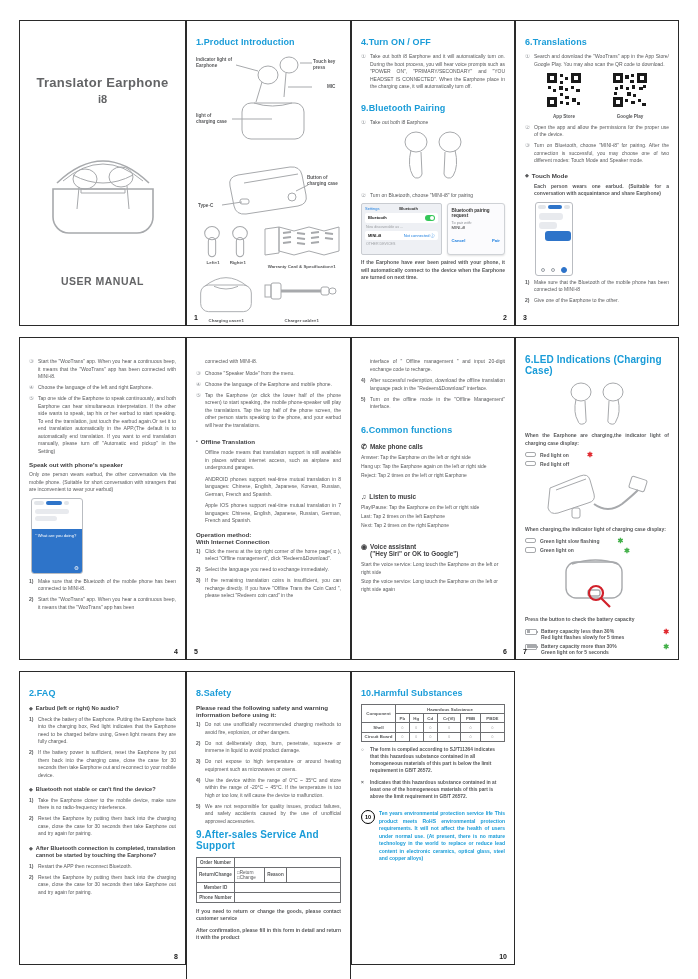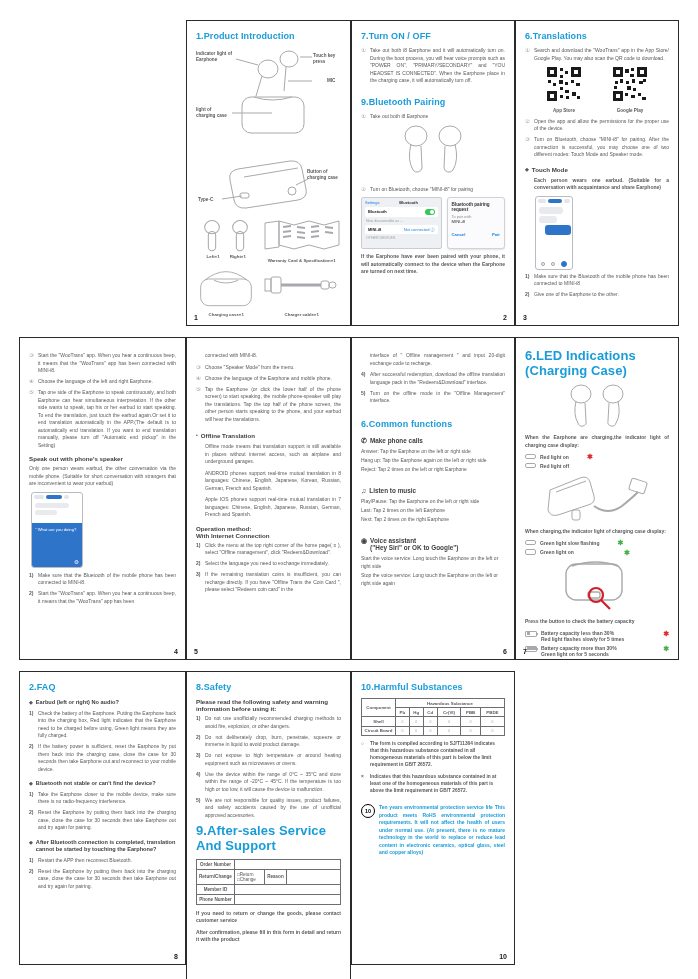--- a/index.html
+++ b/index.html
@@ -5,7 +5,7 @@
   *{margin:0;padding:0;box-sizing:border-box}
   html,body{width:698px;height:979px;background:#fff;font-family:"Liberation Sans",sans-serif;color:#58595b;-webkit-font-smoothing:antialiased}
   .sheet{position:relative;width:698px;height:979px;background:#fff}
-  .panel{position:absolute;background:#fff;border:1.3px solid #2a2a2a;padding:10px 9px 8px 9px;overflow:hidden}
+  .panel{position:absolute;background:#fff;border:1.3px solid #2a2a2a;padding:16px 9px 8px 9px;overflow:hidden}
   
   .sh{color:#1a9cd8;font-weight:bold;font-size:9px;margin:0 0 6px 0;letter-spacing:.1px}
   .sh.sm{font-size:13px}

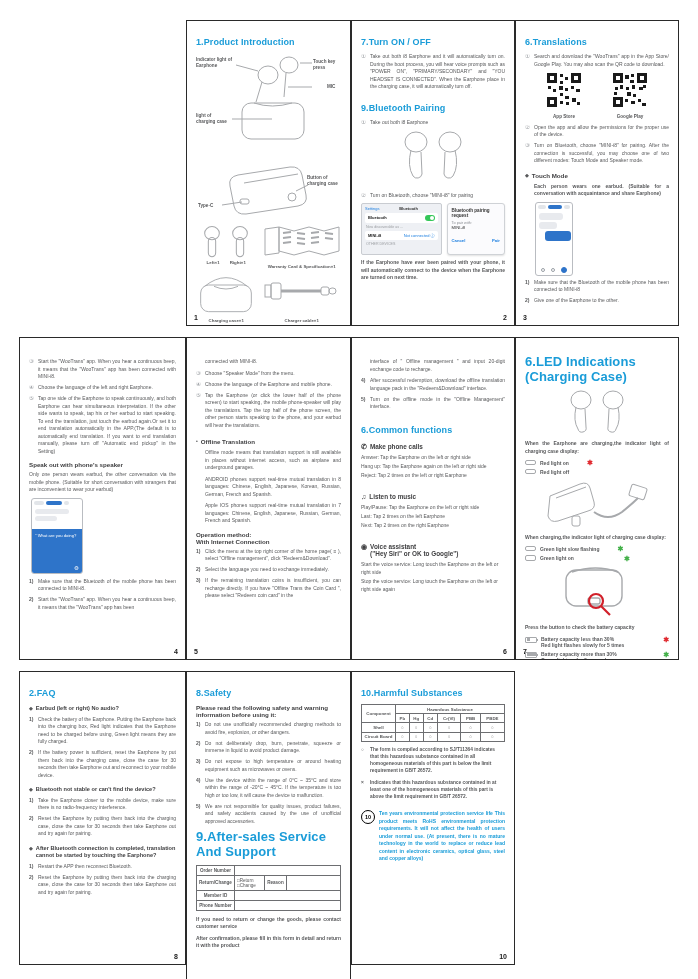--- a/index.html
+++ b/index.html
@@ -199,7 +199,7 @@
   </div>
 
   <div class="panel" style="left:351px;top:20px;width:164px;height:306px">
-    <div class="sh">7.Turn ON / OFF</div>
+    <div class="sh">4.Turn ON / OFF</div>
     <div class="li">
       <span class="n">①</span>
       <span class="t">Take out both i8 Earphone and it will automatically turn on. During the boot process, you will hear voice prompts such as "POWER ON", "PRIMARY/SECONDARY" and "YOU HEADSET IS CONNECTED". When the Earphone place in the charging case, it will automatically turn off.</span>

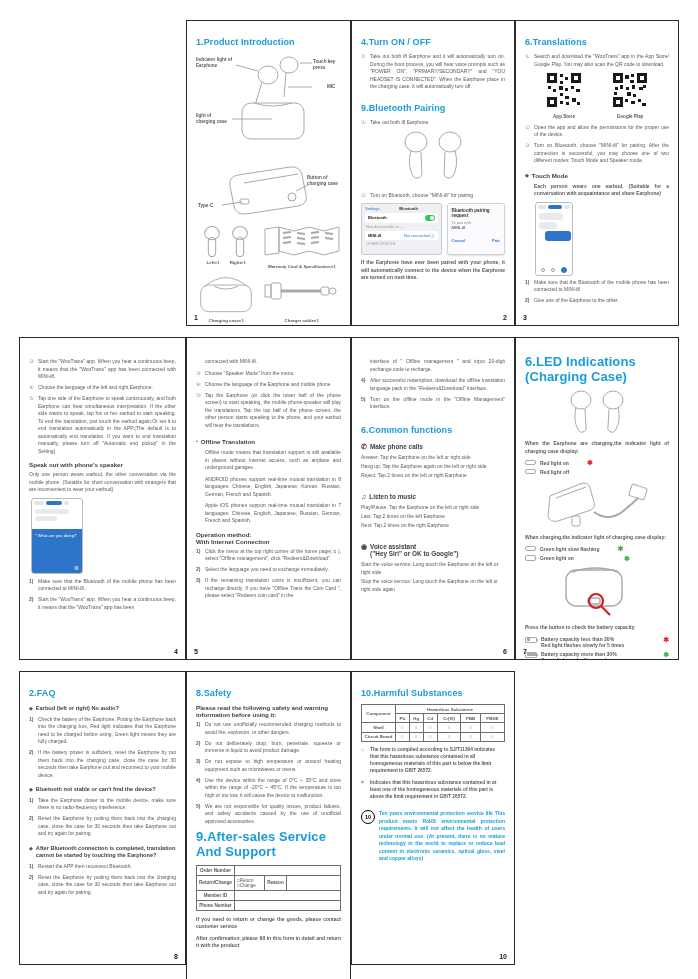--- a/index.html
+++ b/index.html
@@ -110,6 +110,24 @@
 
 <div class="sheet">
 
+  <div class="panel" style="left:19px;top:20px;width:167px;height:306px">
+    <div class="cover-title">Translator Earphone</div>
+    <div class="cover-model">i8</div>
+    <div style="text-align:center;margin-top:26px">
+      <svg class="line" width="120" height="110" viewBox="0 0 120 110">
+        <path d="M14,52 q46,-44 92,0" stroke-width="1.6"></path>
+        <path d="M20,50 q40,-34 80,0"></path>
+        <path d="M30,44 q30,16 60,0"></path>
+        <ellipse cx="42" cy="48" rx="12" ry="10"></ellipse>
+        <path d="M36,56 l-2,22"></path>
+        <ellipse cx="78" cy="46" rx="12" ry="10"></ellipse>
+        <path d="M84,55 l2,23"></path>
+        <path d="M10,58 h100 v28 a16,16 0 0 1 -16,16 h-68 a16,16 0 0 1 -16,-16 z" stroke-width="1.6"></path>
+        <path d="M38,58 h44 v4 h-44 z"></path>
+      </svg>
+    </div>
+    <div class="cover-manual">USER MANUAL</div>
+  </div>
 
   <div class="panel" style="left:186px;top:20px;width:165px;height:306px">
     <div class="sh">1.Product Introduction</div>

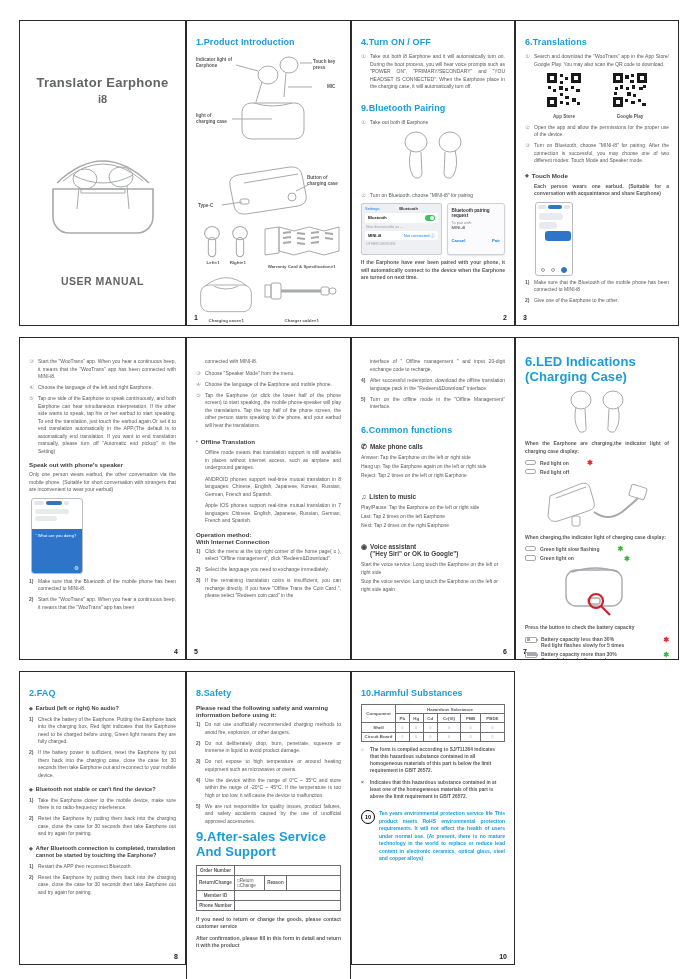--- a/index.html
+++ b/index.html
@@ -8,7 +8,7 @@
   .panel{position:absolute;background:#fff;border:1.3px solid #2a2a2a;padding:16px 9px 8px 9px;overflow:hidden}
   
   .sh{color:#1a9cd8;font-weight:bold;font-size:9px;margin:0 0 6px 0;letter-spacing:.1px}
-  .sh.sm{font-size:13px}
+  .sh.sm{font-size:10px}
   .bh{font-weight:bold;color:#404042;font-size:6.2px;margin:6px 0 3px 0}
   
   .p{font-size:5px;line-height:1.5;text-align:justify;margin-bottom:4px}

